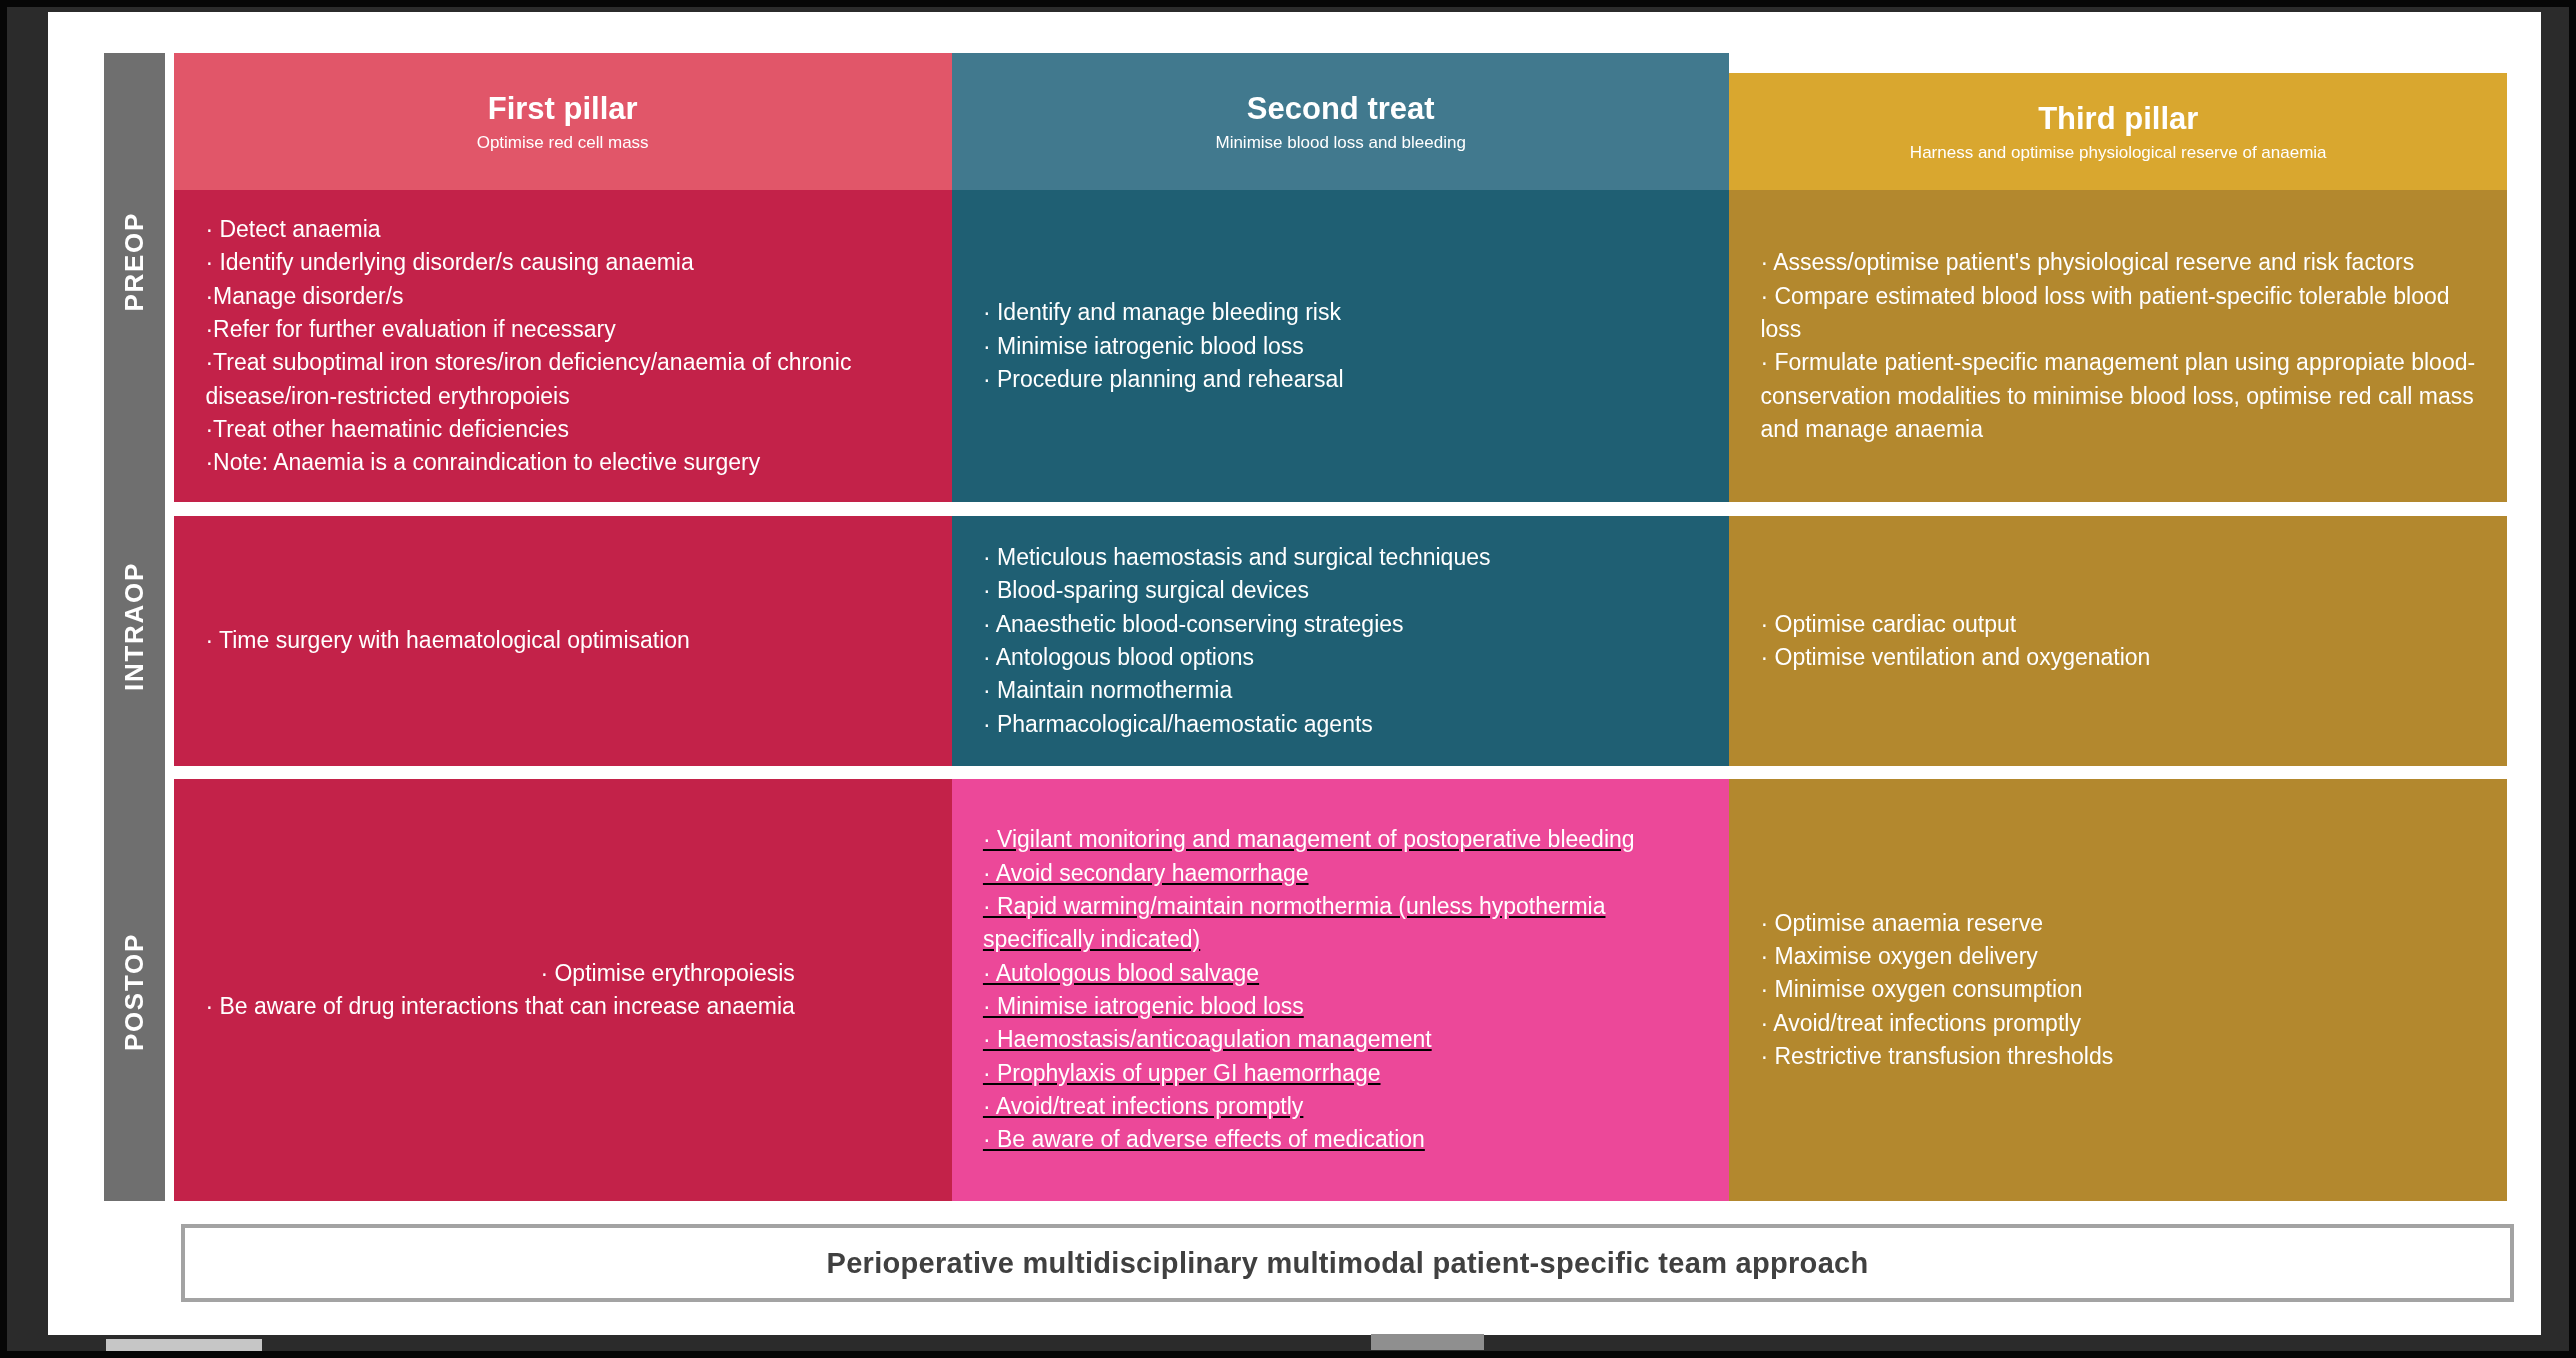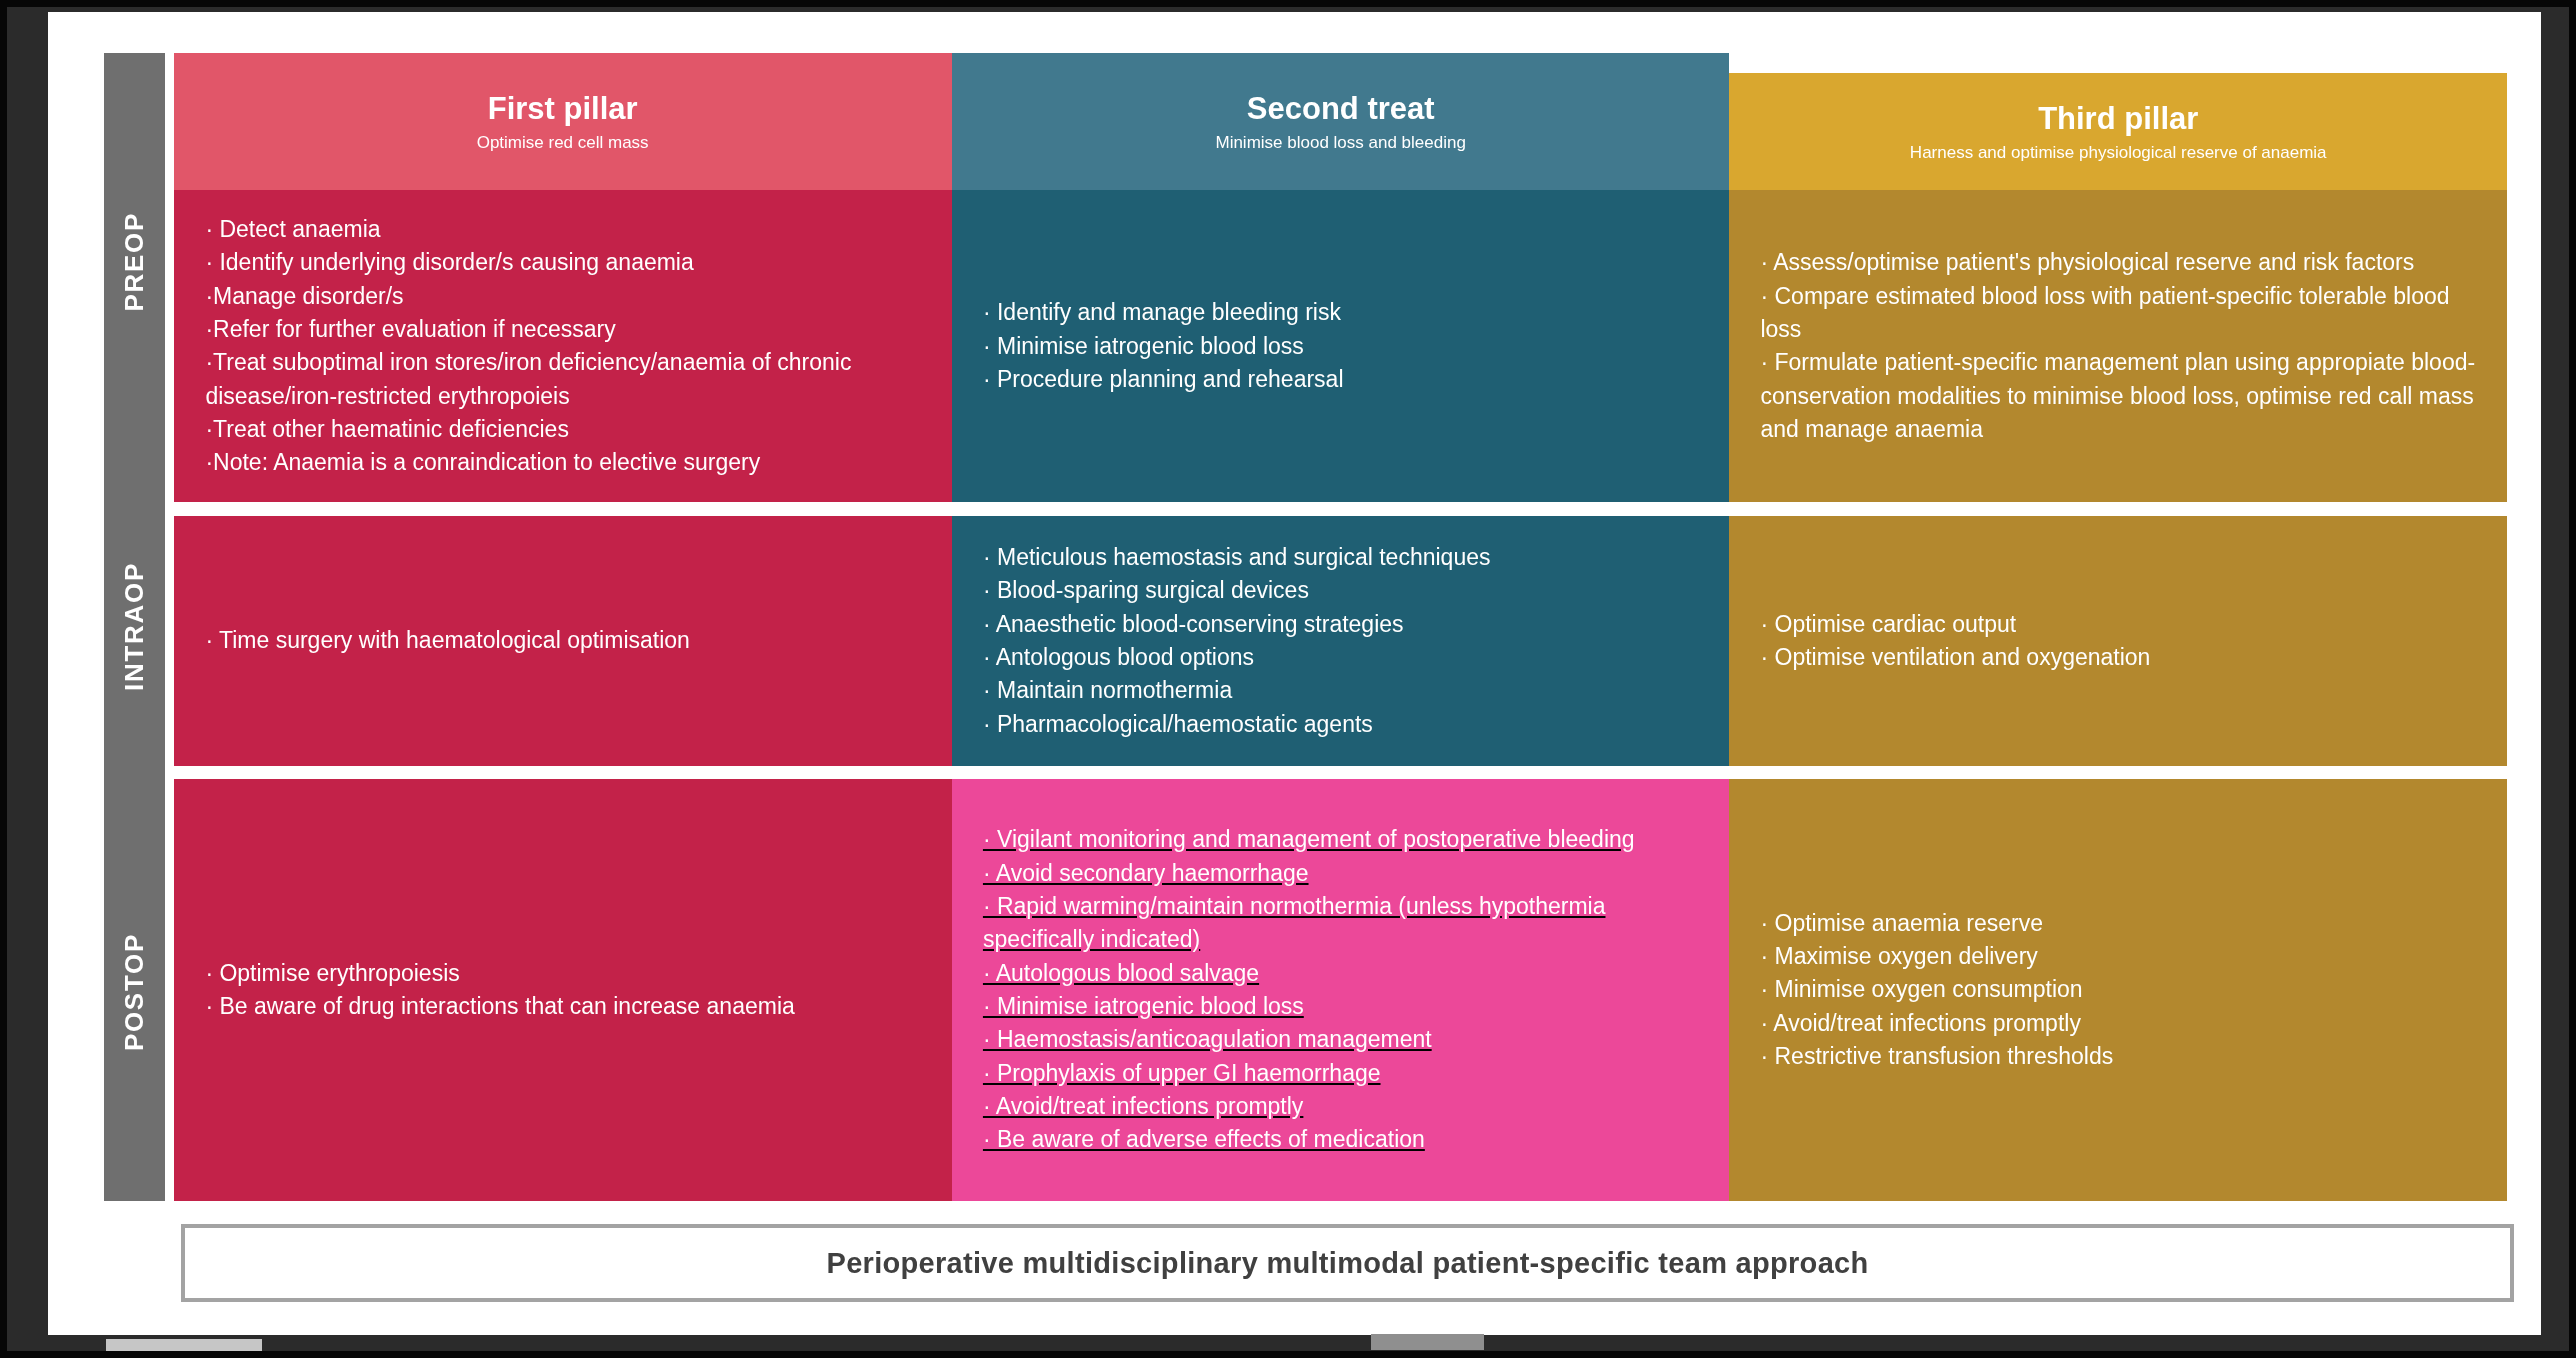--- a/index.html
+++ b/index.html
@@ -147,7 +147,7 @@
       <div class="cell c1-intraop" style="background: rgb(195, 34, 73);">
         <div class="cell-text">· Time surgery with haematological optimisation</div>
       </div>
-      <div class="cell c1-postop" style="background: rgb(195, 34, 73);">
+      <div class="cell c1-postop" style="background: rgb(195, 34, 73); text-align: right;">
         <div class="cell-text">· Optimise erythropoiesis
 · Be aware of drug interactions that can increase anaemia</div>
       </div>

